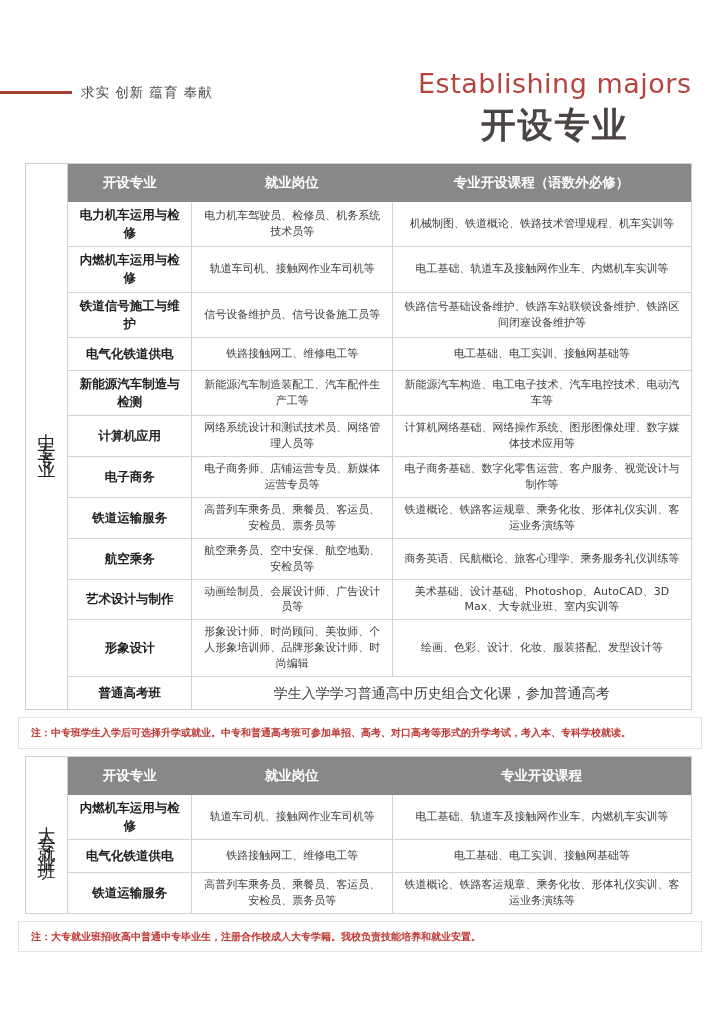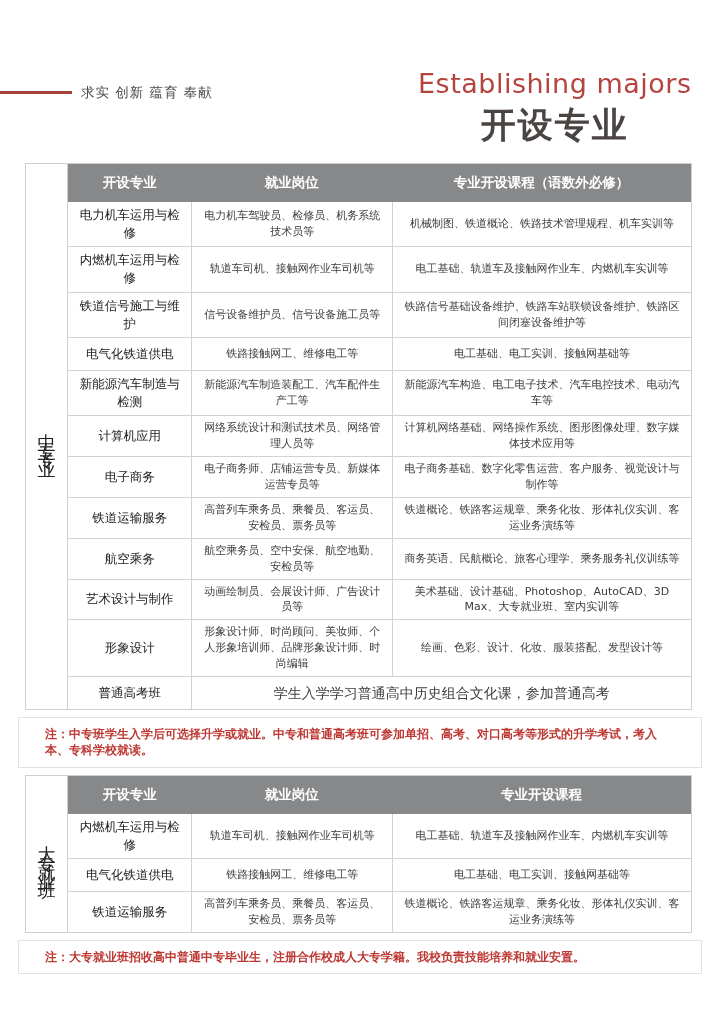--- a/index.html
+++ b/index.html
@@ -34,7 +34,7 @@
   .col-1 { width:19.8%; }
   .col-2 { width:32.2%; }
   .col-3 { width:48%; }
-  .cell.major { width:19.8%; font-weight:normal; font-size:12.5px; color:#222; }
+  .cell.major { width:19.8%; font-weight:bold; font-size:12.5px; color:#222; }
   .cell.jobs { width:32.2%; font-size:11px; color:#3d3d3d; }
   .cell.courses { width:48%; font-size:11px; color:#3d3d3d; }
   .cell.merged { width:80.2%; font-size:14px; color:#3d3d3d; }

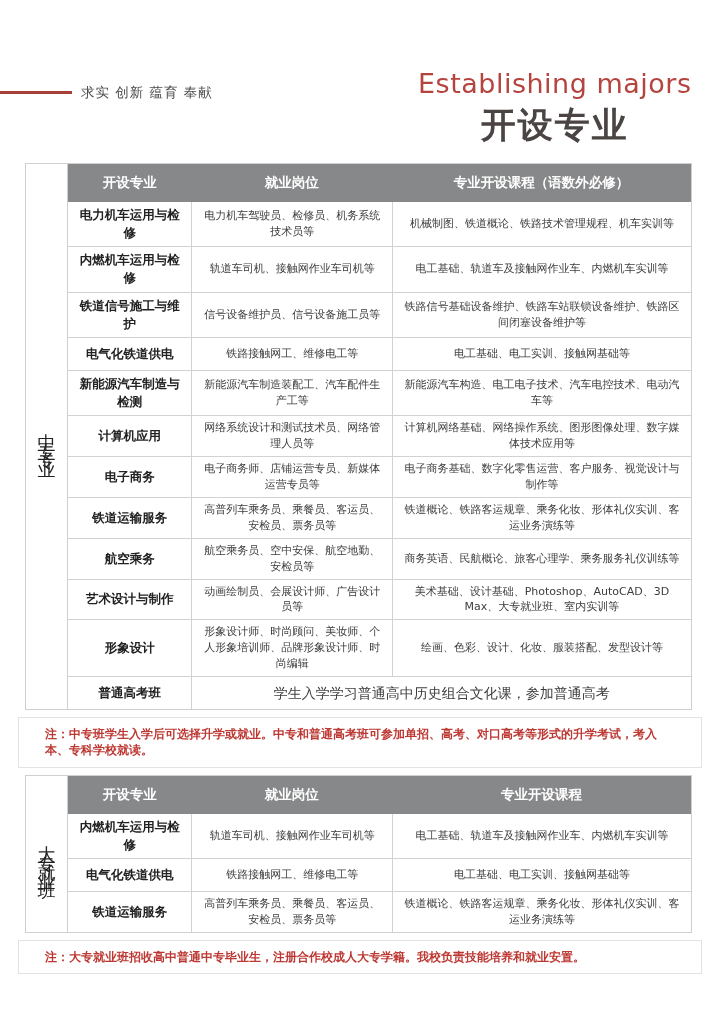--- a/index.html
+++ b/index.html
@@ -42,7 +42,7 @@
   
   .note-box {
     margin:7px 0 0 18px; width:684px; border:1px solid #e3e3e3;
-    padding:8px 26px; font-size:12px; font-weight:bold; color:#bd3833; line-height:1.35;
+    padding:8px 12px; font-size:10px; font-weight:bold; color:#bd3833; line-height:1.35;
   }
 
   .gap-7 { height:7px; }

